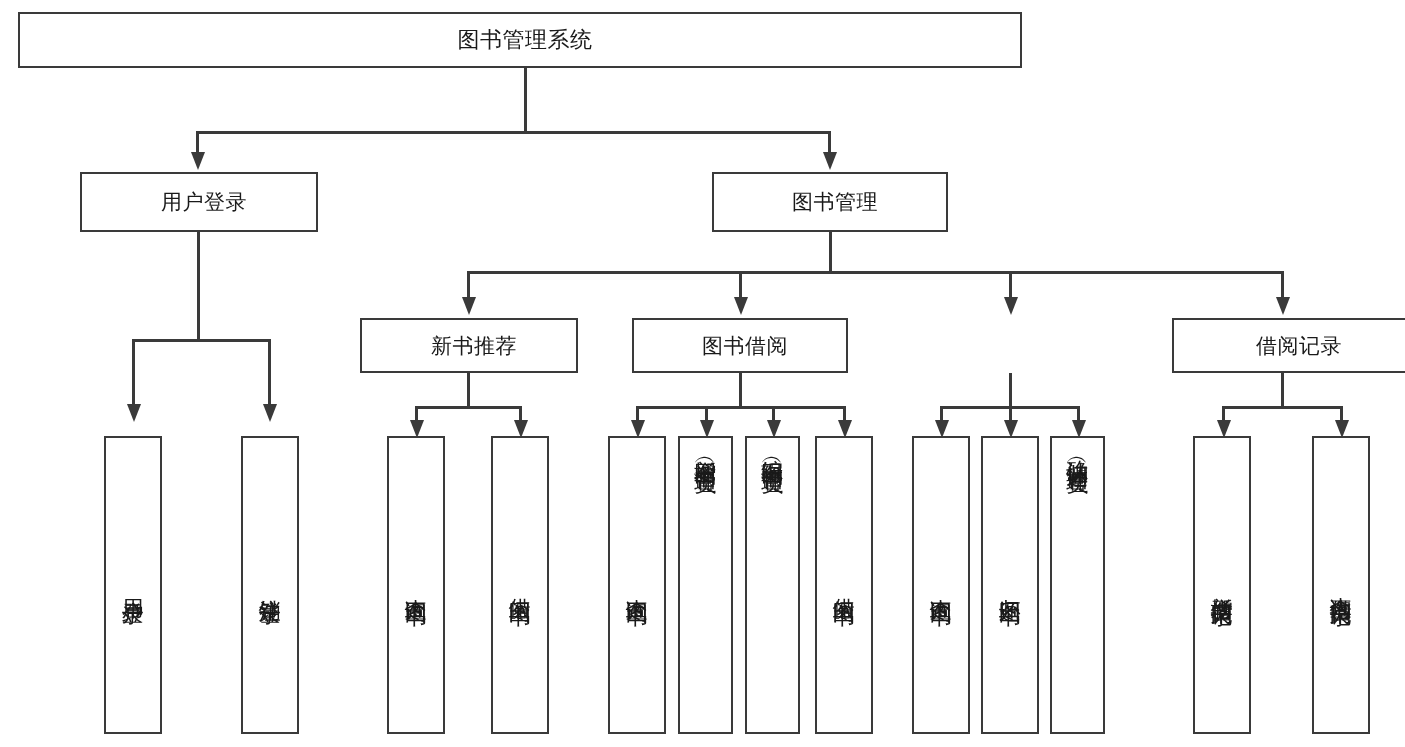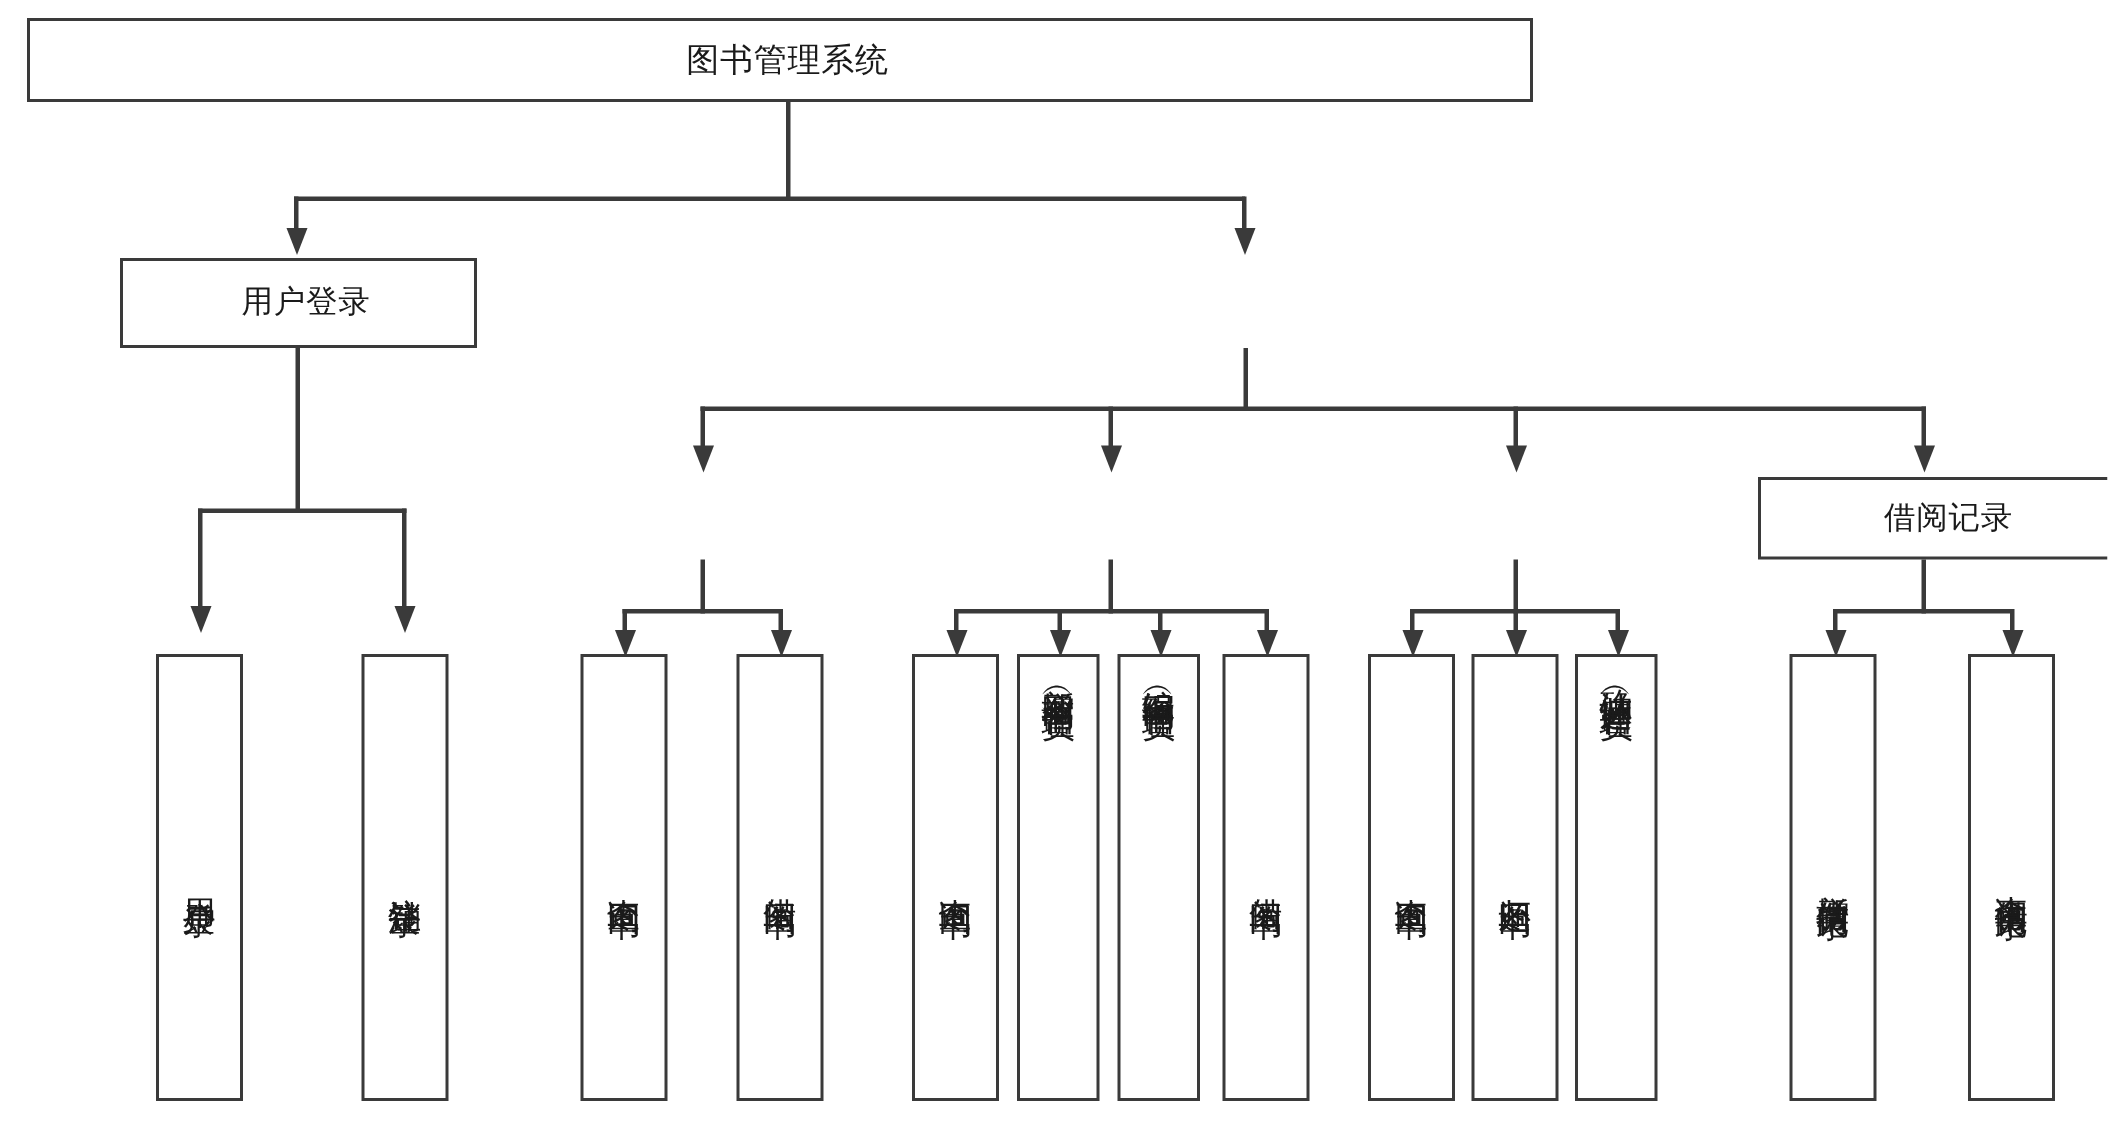--- a/index.html
+++ b/index.html
@@ -98,6 +98,7 @@
 
   <div class="node h" style="left:80px; top:172px; width:238px; height:60px;">用户登录</div>
 
+  <div class="node h" style="left:712px; top:172px; width:236px; height:60px;">图书管理</div>
 
   <div class="ln vl" style="left:197px; top:232px; height:110px;"></div>
   <div class="ln hl" style="left:132px; top:339px; width:139px;"></div>

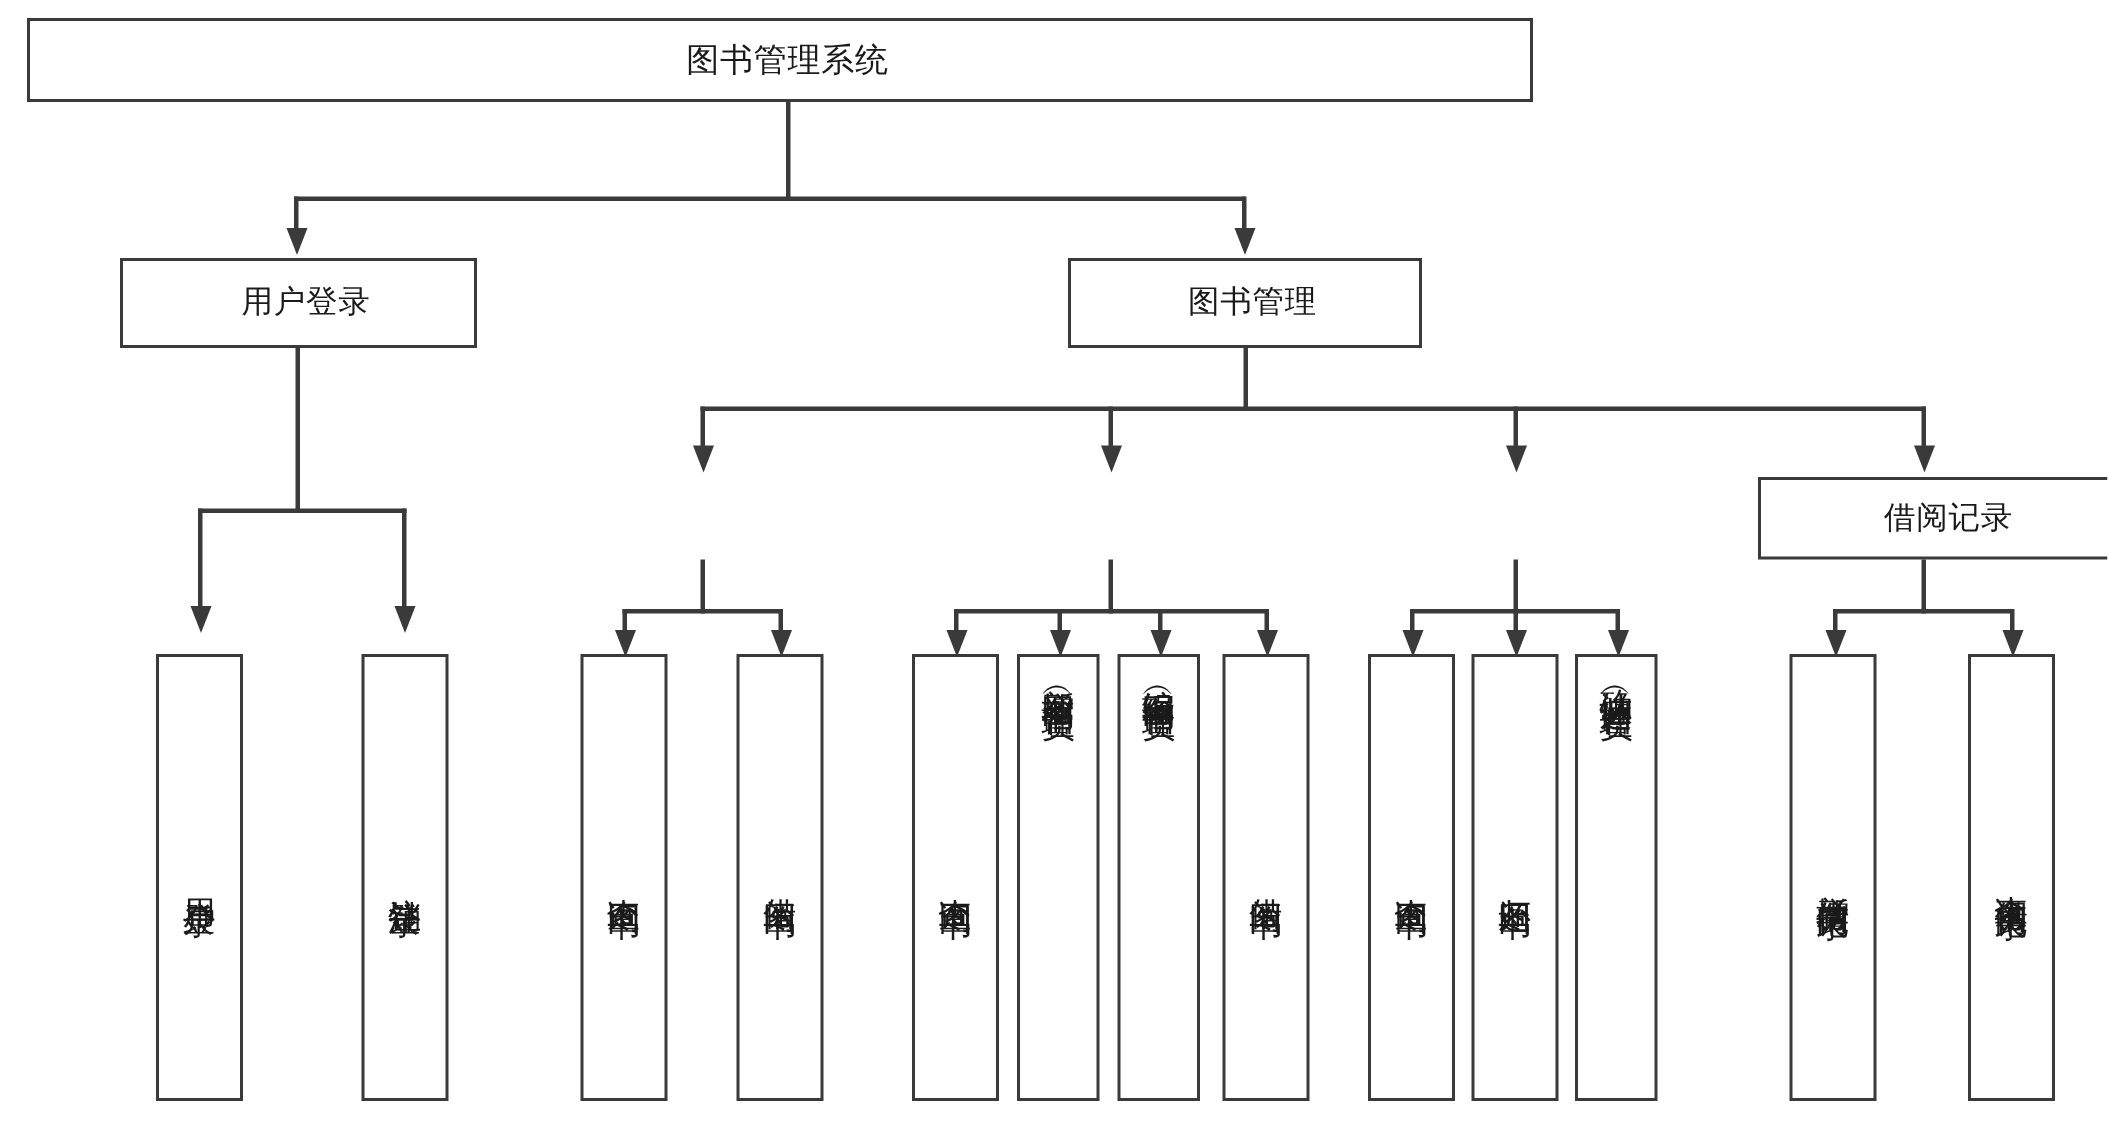--- a/index.html
+++ b/index.html
@@ -118,6 +118,7 @@
   <div class="ln vl" style="left:1281px; top:271px; height:30px;"></div>
   <div class="arrow" style="left:1276px; top:297px;"></div>
 
+  <div class="node h" style="left:360px; top:318px; width:218px; height:55px;">新书推荐</div>
   <div class="node h" style="left:1172px; top:318px; width:244px; height:55px;">借阅记录</div>
 
   <div class="ln vl" style="left:467px; top:373px; height:36px;"></div>

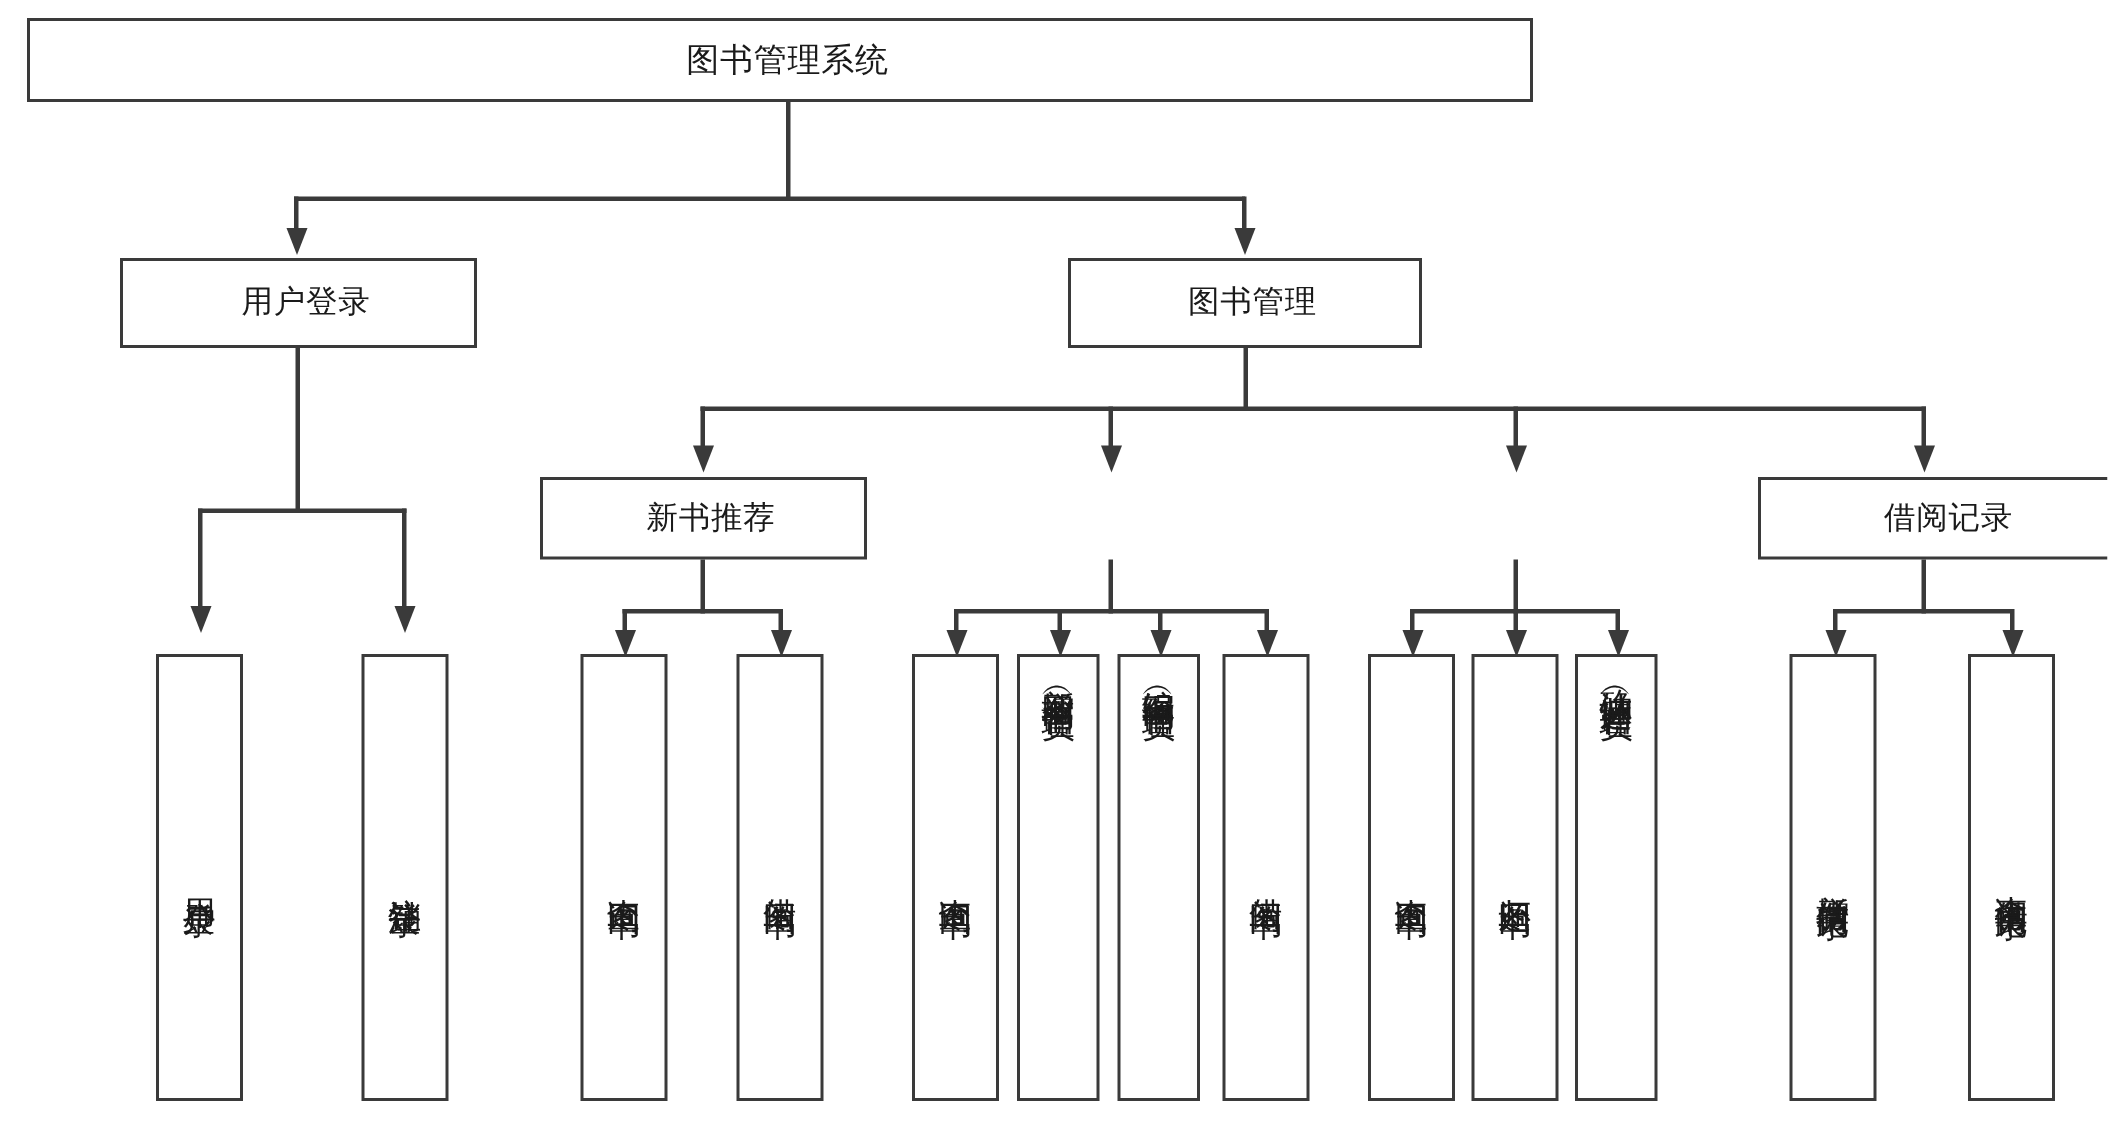--- a/index.html
+++ b/index.html
@@ -119,6 +119,7 @@
   <div class="arrow" style="left:1276px; top:297px;"></div>
 
   <div class="node h" style="left:360px; top:318px; width:218px; height:55px;">新书推荐</div>
+  <div class="node h" style="left:632px; top:318px; width:216px; height:55px;">图书借阅</div>
   <div class="node h" style="left:1172px; top:318px; width:244px; height:55px;">借阅记录</div>
 
   <div class="ln vl" style="left:467px; top:373px; height:36px;"></div>

